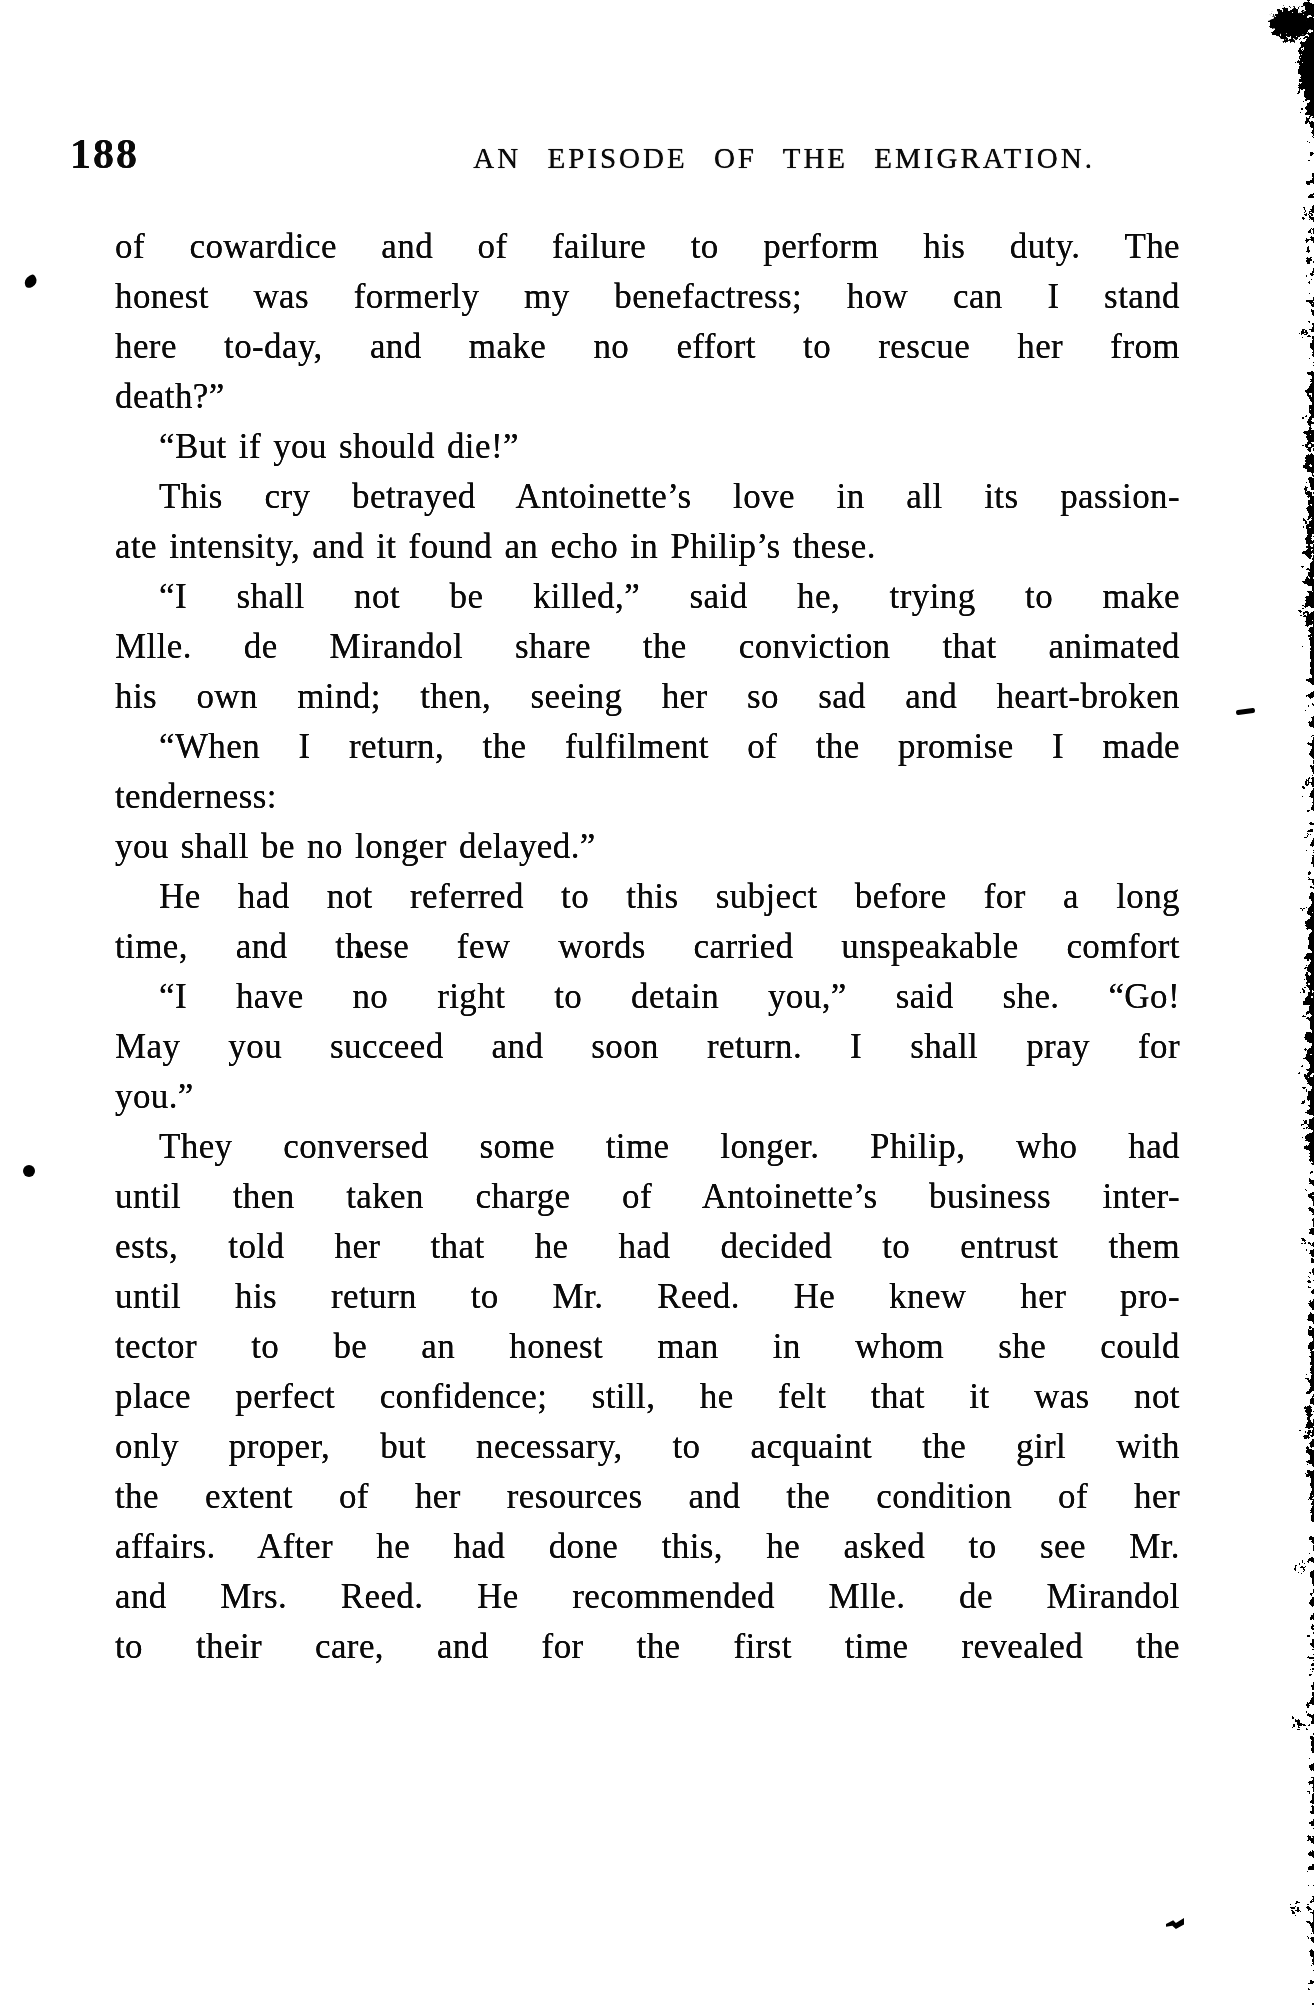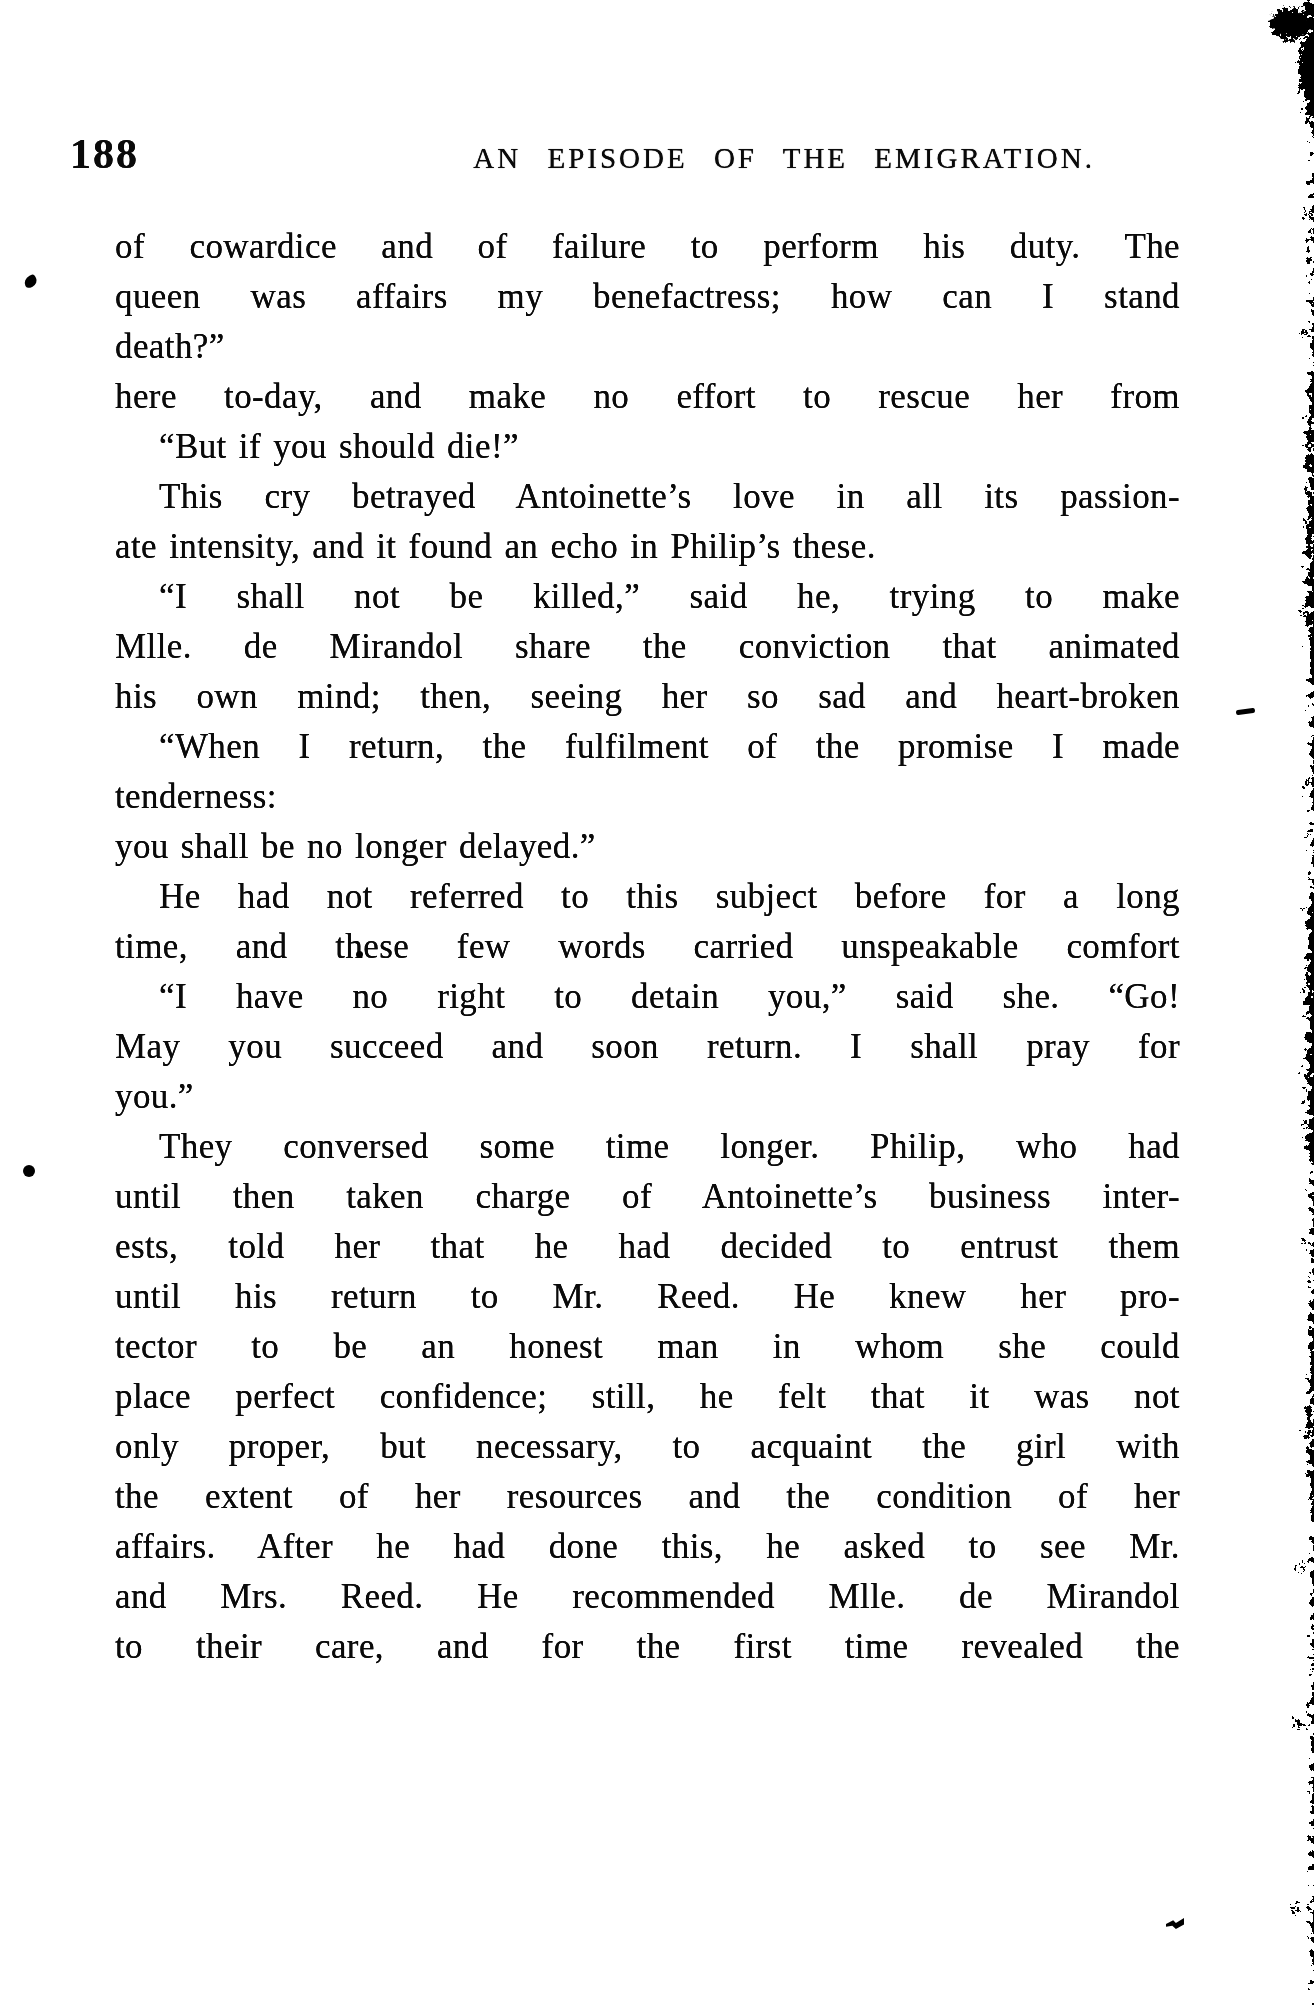--- a/index.html
+++ b/index.html
@@ -87,7 +87,7 @@
 
   <div class="text-block">
       <div class="line">of cowardice and of failure to perform his duty.  The</div>
-      <div class="line">queen was affairs my benefactress; how can I stand</div>
+      <div class="line">honest was formerly my benefactress; how can I stand</div>
       <div class="line end">death?”</div>
       <div class="line">here to-day, and make no effort to rescue her from</div>
       <div class="line indent end">“But if you should die!”</div>

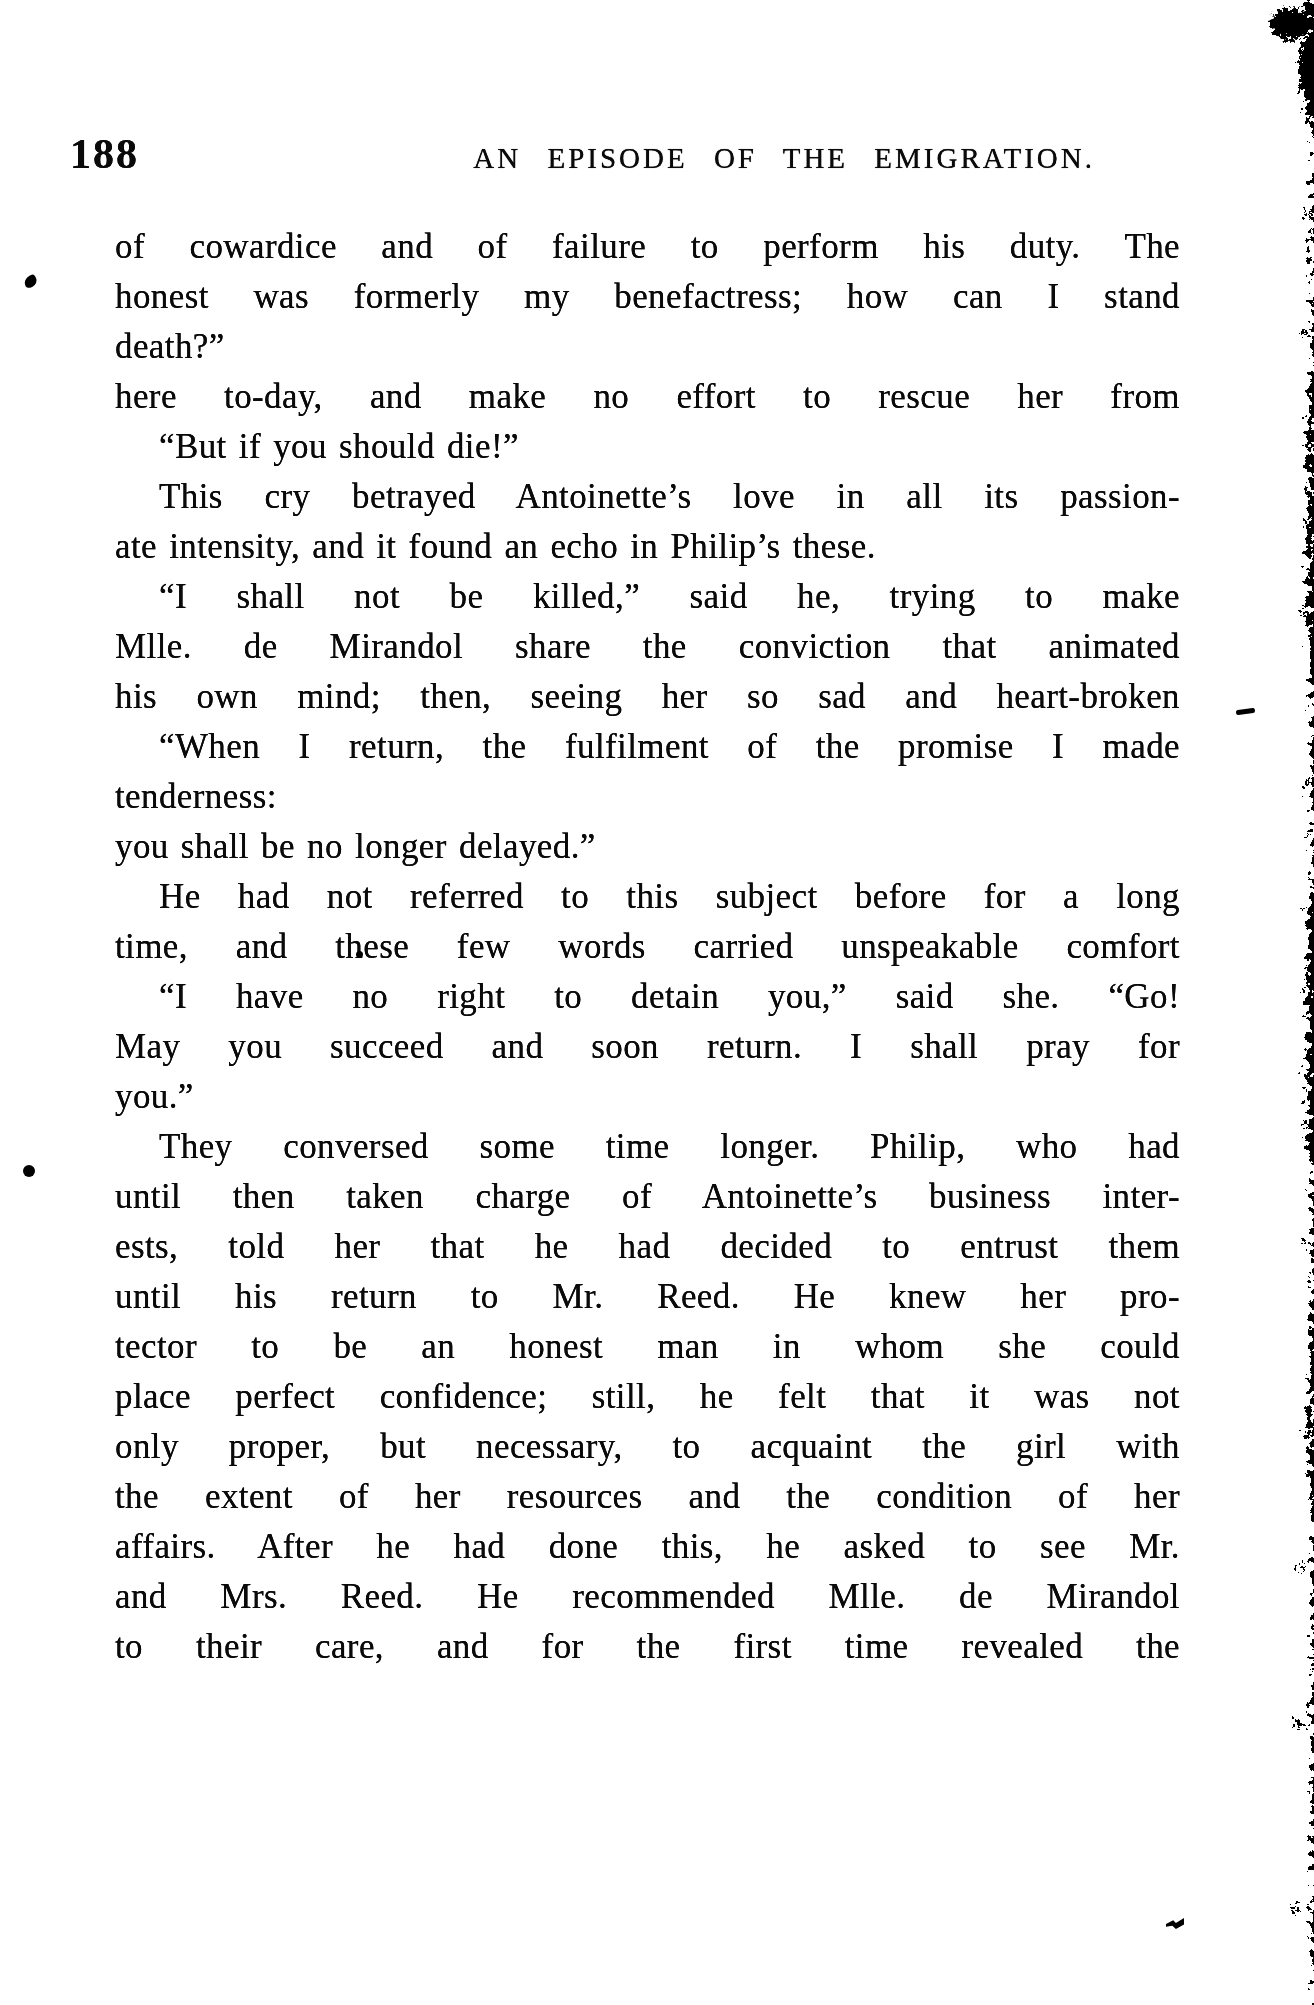--- a/index.html
+++ b/index.html
@@ -88,8 +88,8 @@
   <div class="text-block">
       <div class="line">of cowardice and of failure to perform his duty.  The</div>
       <div class="line">honest was formerly my benefactress; how can I stand</div>
+      <div class="line">here to-day, and make no effort to rescue her from</div>
       <div class="line end">death?”</div>
-      <div class="line">here to-day, and make no effort to rescue her from</div>
       <div class="line indent end">“But if you should die!”</div>
       <div class="line indent">This cry betrayed Antoinette’s love in all its passion-</div>
       <div class="line end">ate intensity, and it found an echo in Philip’s these.</div>

